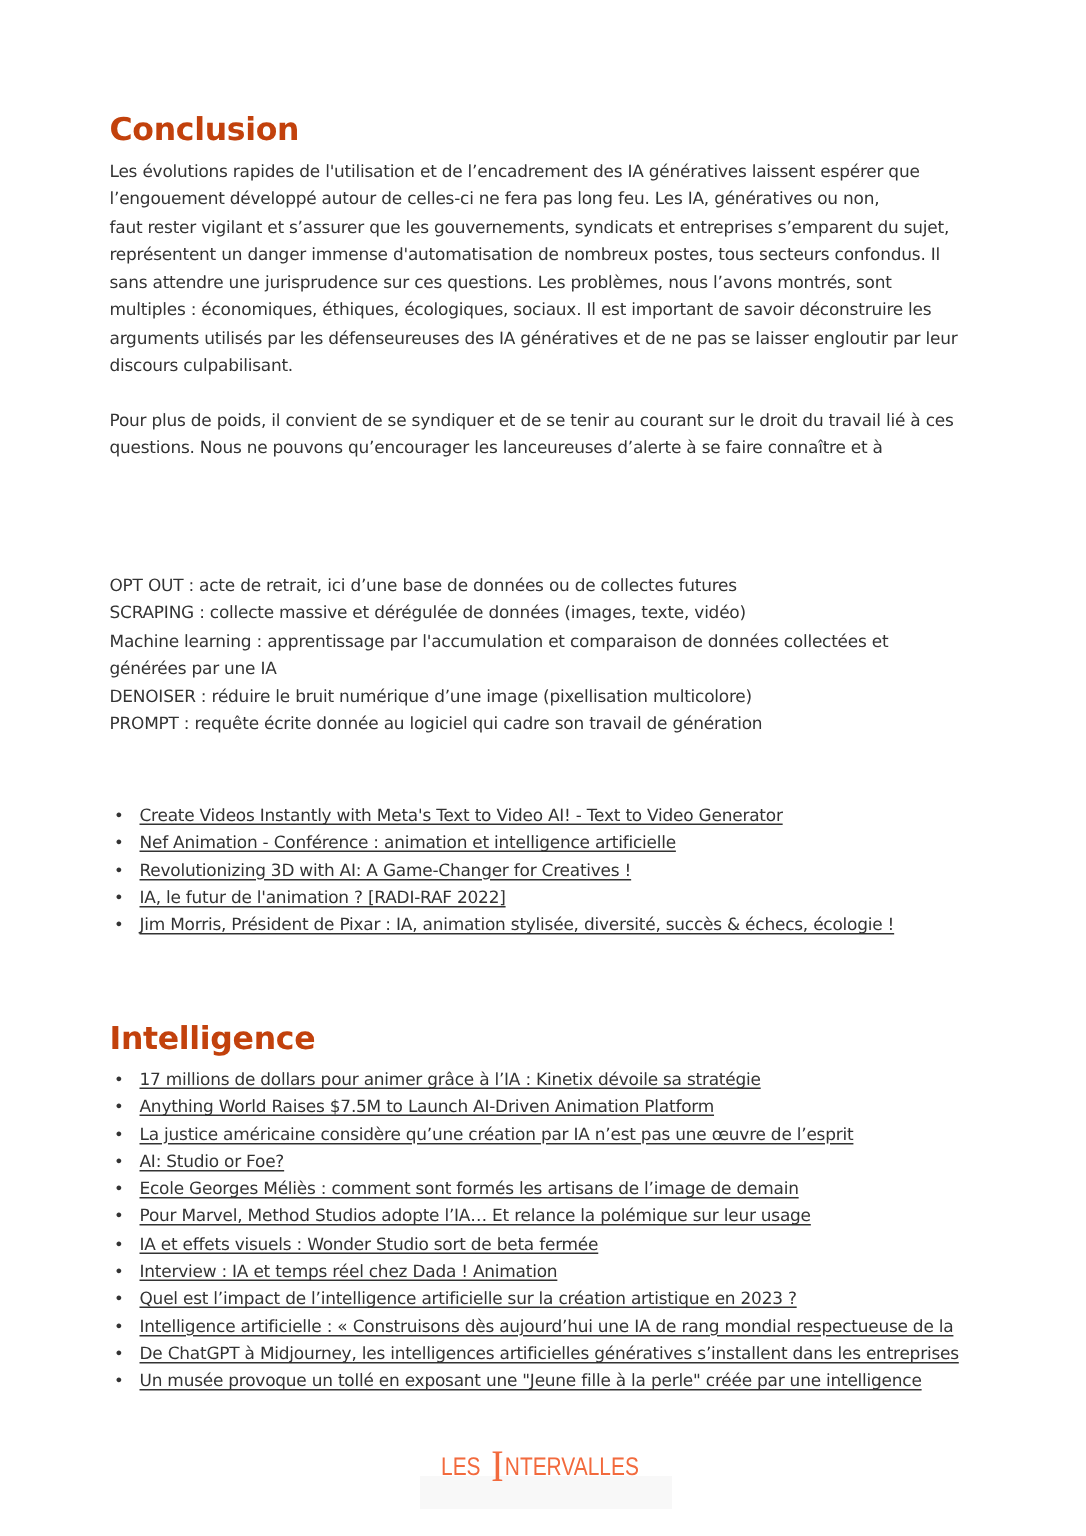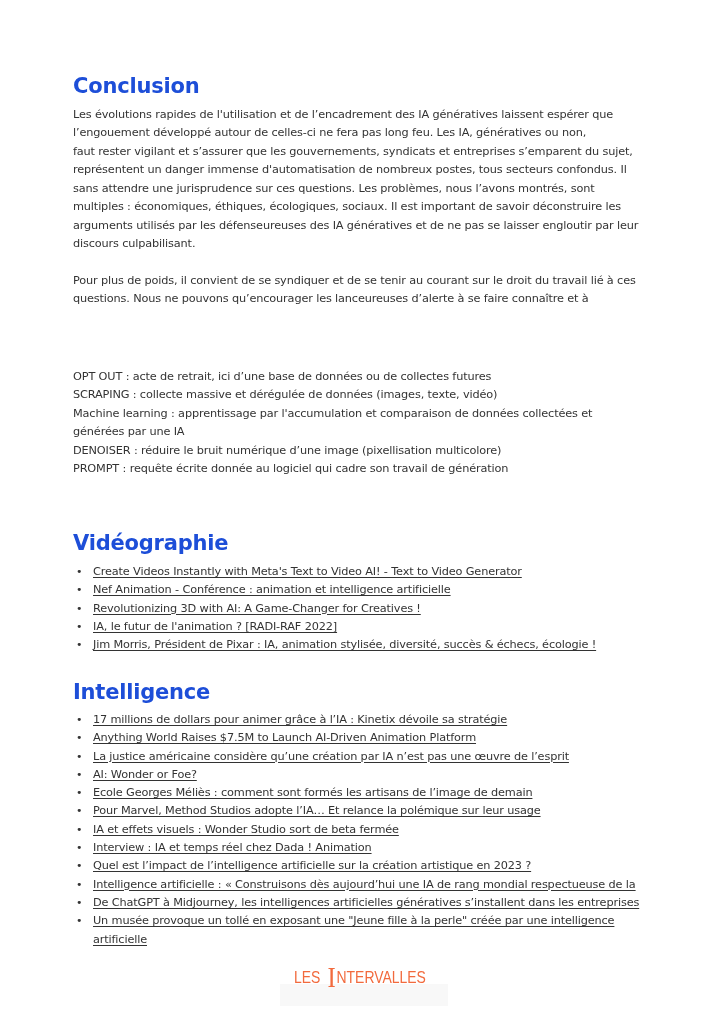--- a/index.html
+++ b/index.html
@@ -7,7 +7,7 @@
          font-family: "DejaVu Sans", "Liberation Sans", sans-serif; color: #333333; }
   .page { position: absolute; left: 0; top: 0; width: 724px; height: 1024px; }
   .section { position: absolute; left: 73px; width: 590px; }
-  h2 { margin: 0; font-size: 21px; font-weight: bold; color: #1d4ed8; line-height: 28px; letter-spacing: -0.2px; }
+  h2 { margin: 0; font-size: 21px; font-weight: bold; color: #c2410c; line-height: 28px; letter-spacing: -0.2px; }
   .para { margin: 0; font-size: 11.3px; line-height: 18.45px; letter-spacing: -0.15px; white-space: nowrap; }
   .para .ln { display: block; }
   ul { margin: 0; padding: 0; list-style: none; }

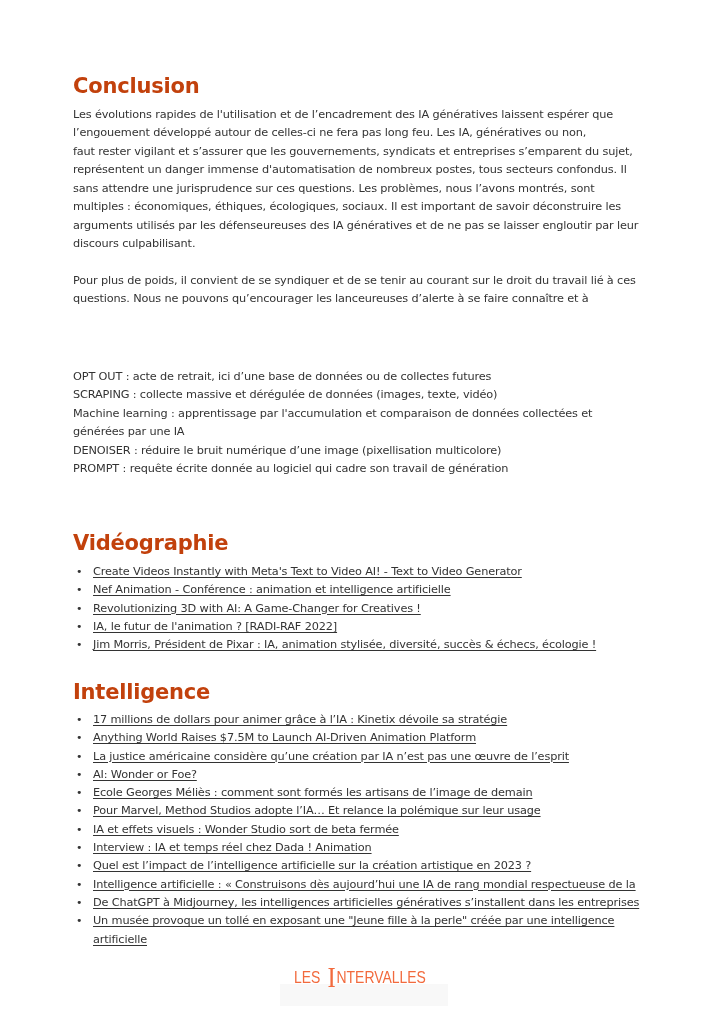--- a/index.html
+++ b/index.html
@@ -19,7 +19,7 @@
   #sec-conclusion .para1 { margin-top: 6px; }
   #sec-conclusion .para2 { margin-top: 18px; }
   #sec-lexique { top: 363px; }
-  #sec-lexique .para { margin-top: 5px; }
+  #sec-lexique .para { margin-top: 19px; }
   #sec-video { top: 529px; }
   #sec-video ul { margin-top: 6px; }
   #sec-biblio { top: 678px; }

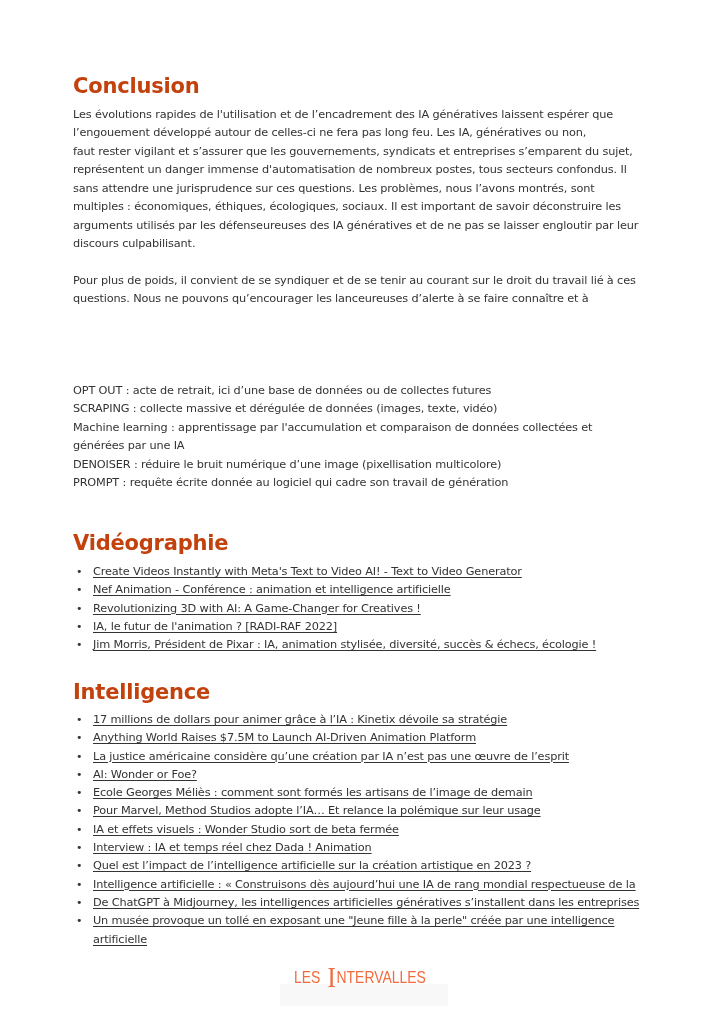--- a/index.html
+++ b/index.html
@@ -65,7 +65,6 @@
   </section>
 
   <section class="section" id="sec-video">
-    <h2>Vidéographie</h2>
     <ul>
         <li><span class="bullet">•</span><a><span class="ln">Create Videos Instantly with Meta's Text to Video AI! - Text to Video Generator</span></a></li>
         <li><span class="bullet">•</span><a><span class="ln">Nef Animation - Conférence : animation et intelligence artificielle</span></a></li>

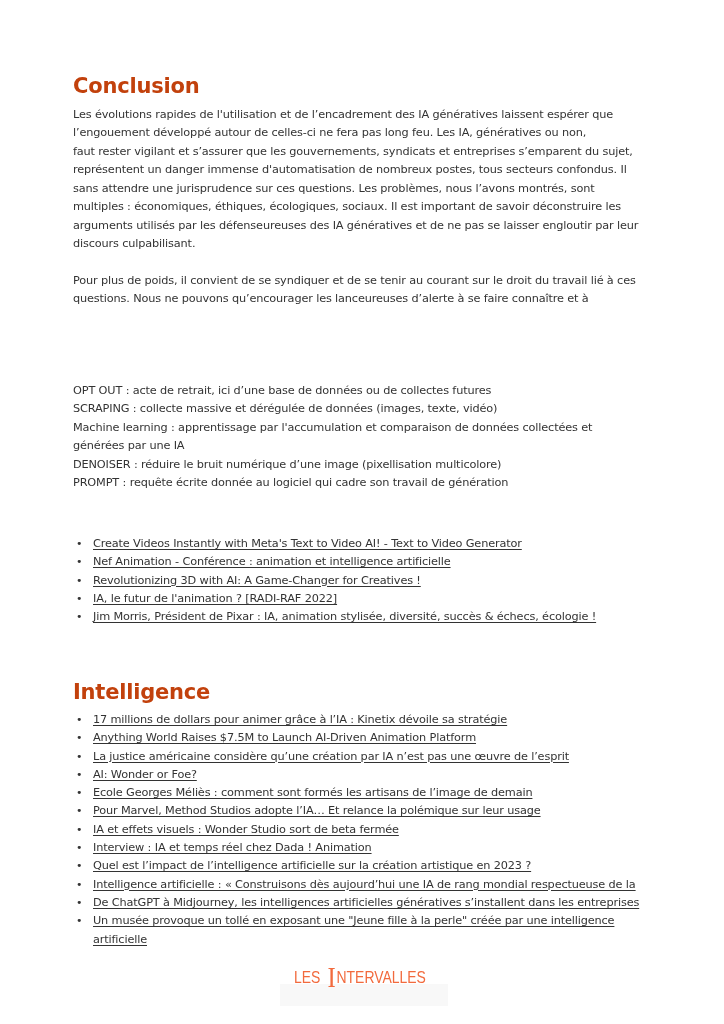--- a/index.html
+++ b/index.html
@@ -80,7 +80,7 @@
         <li><span class="bullet">•</span><a><span class="ln">17 millions de dollars pour animer grâce à l’IA : Kinetix dévoile sa stratégie</span></a></li>
         <li><span class="bullet">•</span><a><span class="ln">Anything World Raises $7.5M to Launch AI-Driven Animation Platform</span></a></li>
         <li><span class="bullet">•</span><a><span class="ln">La justice américaine considère qu’une création par IA n’est pas une œuvre de l’esprit</span></a></li>
-        <li><span class="bullet">•</span><a><span class="ln">AI: Wonder or Foe?</span></a></li>
+        <li><span class="bullet">•</span><a><span class="ln">AI: Studio or Foe?</span></a></li>
         <li><span class="bullet">•</span><a><span class="ln">Ecole Georges Méliès : comment sont formés les artisans de l’image de demain</span></a></li>
         <li><span class="bullet">•</span><a><span class="ln">Pour Marvel, Method Studios adopte l’IA… Et relance la polémique sur leur usage</span></a></li>
         <li><span class="bullet">•</span><a><span class="ln">IA et effets visuels : Wonder Studio sort de beta fermée</span></a></li>

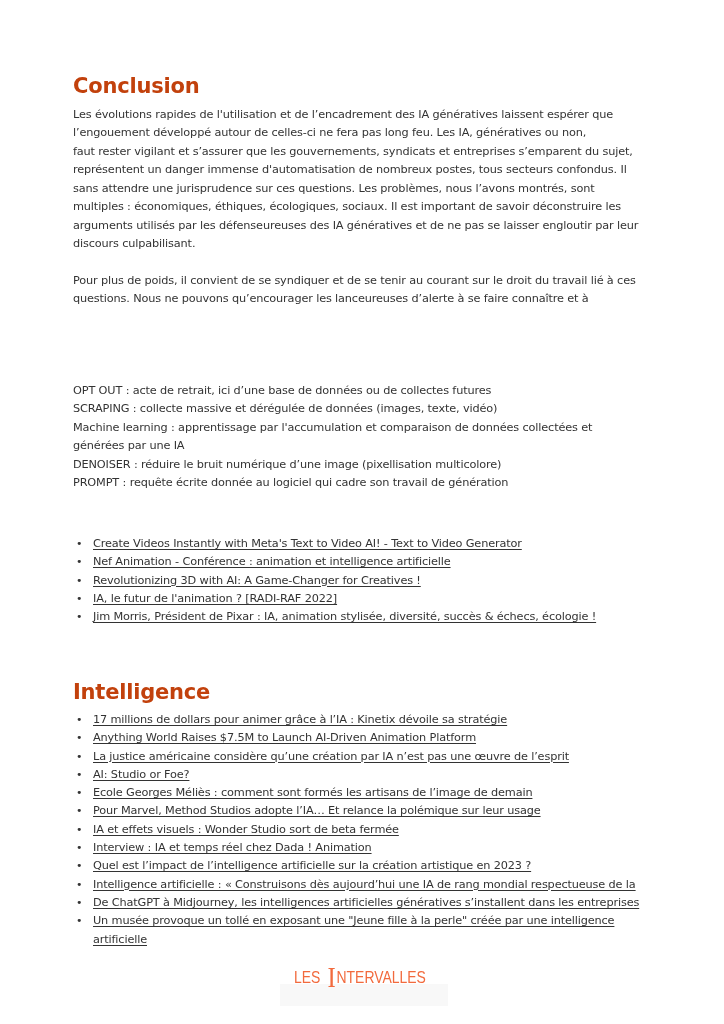--- a/index.html
+++ b/index.html
@@ -88,7 +88,7 @@
         <li><span class="bullet">•</span><a><span class="ln">Quel est l’impact de l’intelligence artificielle sur la création artistique en 2023 ?</span></a></li>
         <li><span class="bullet">•</span><a><span class="ln">Intelligence artificielle : « Construisons dès aujourd’hui une IA de rang mondial respectueuse de la</span></a></li>
         <li><span class="bullet">•</span><a><span class="ln">De ChatGPT à Midjourney, les intelligences artificielles génératives s’installent dans les entreprises</span></a></li>
-        <li><span class="bullet">•</span><a><span class="ln">Un musée provoque un tollé en exposant une "Jeune fille à la perle" créée par une intelligence</span><span class="ln">artificielle</span></a></li>
+        <li><span class="bullet">•</span><a><span class="ln">Un musée provoque un tollé en exposant une "Jeune fille à la perle" créée par une intelligence</span></a></li>
       </ul>
   </section>
 

